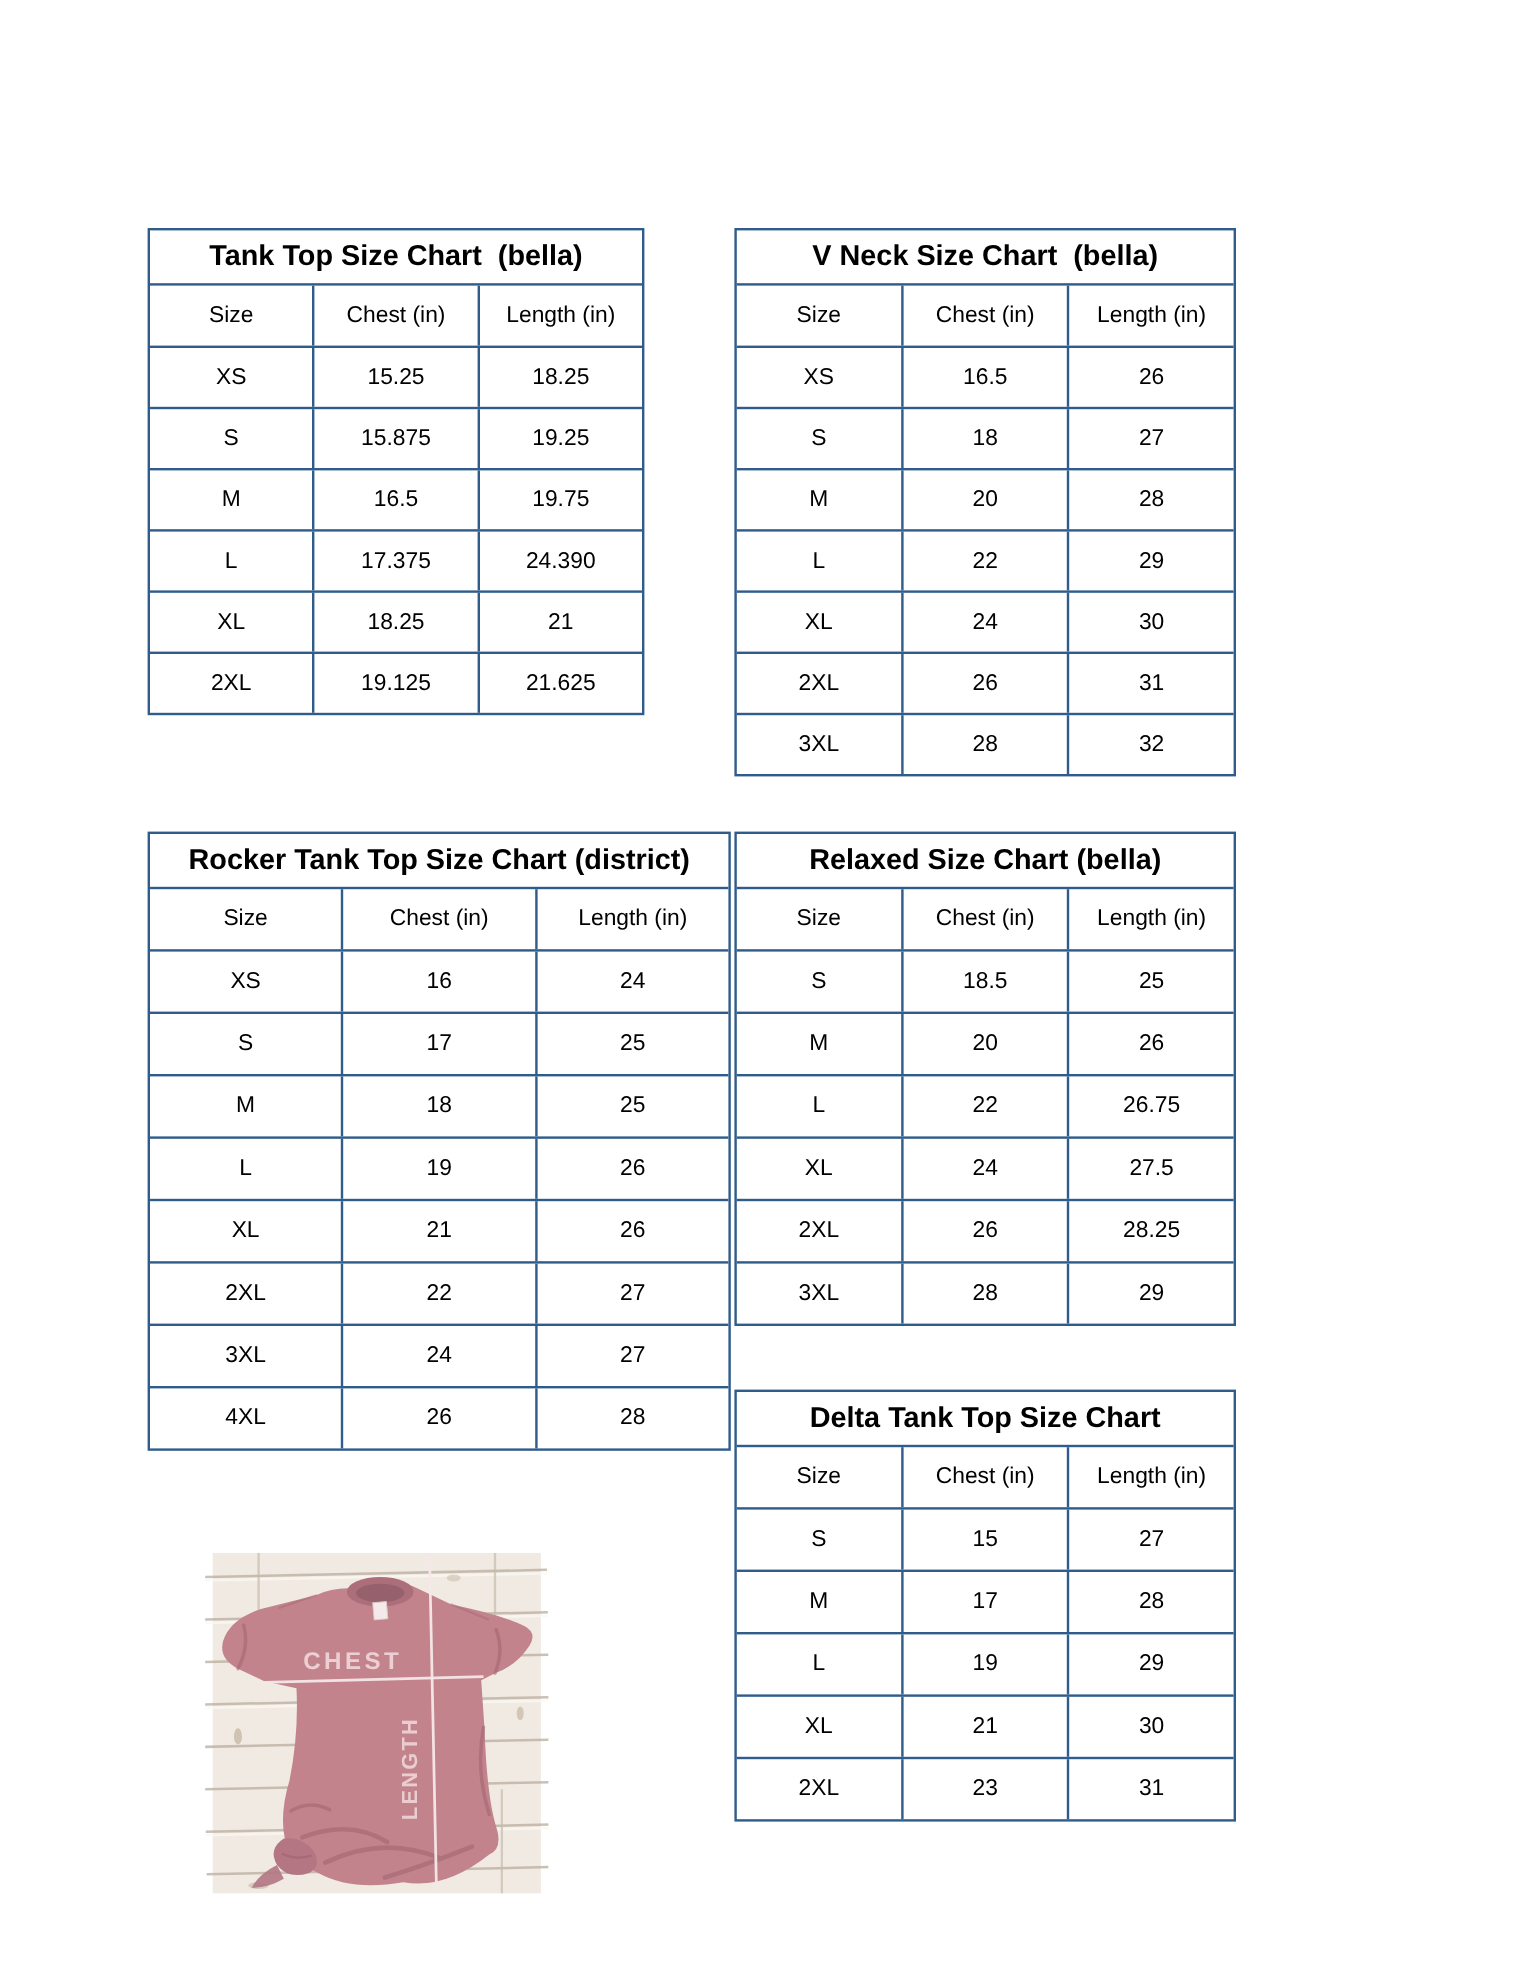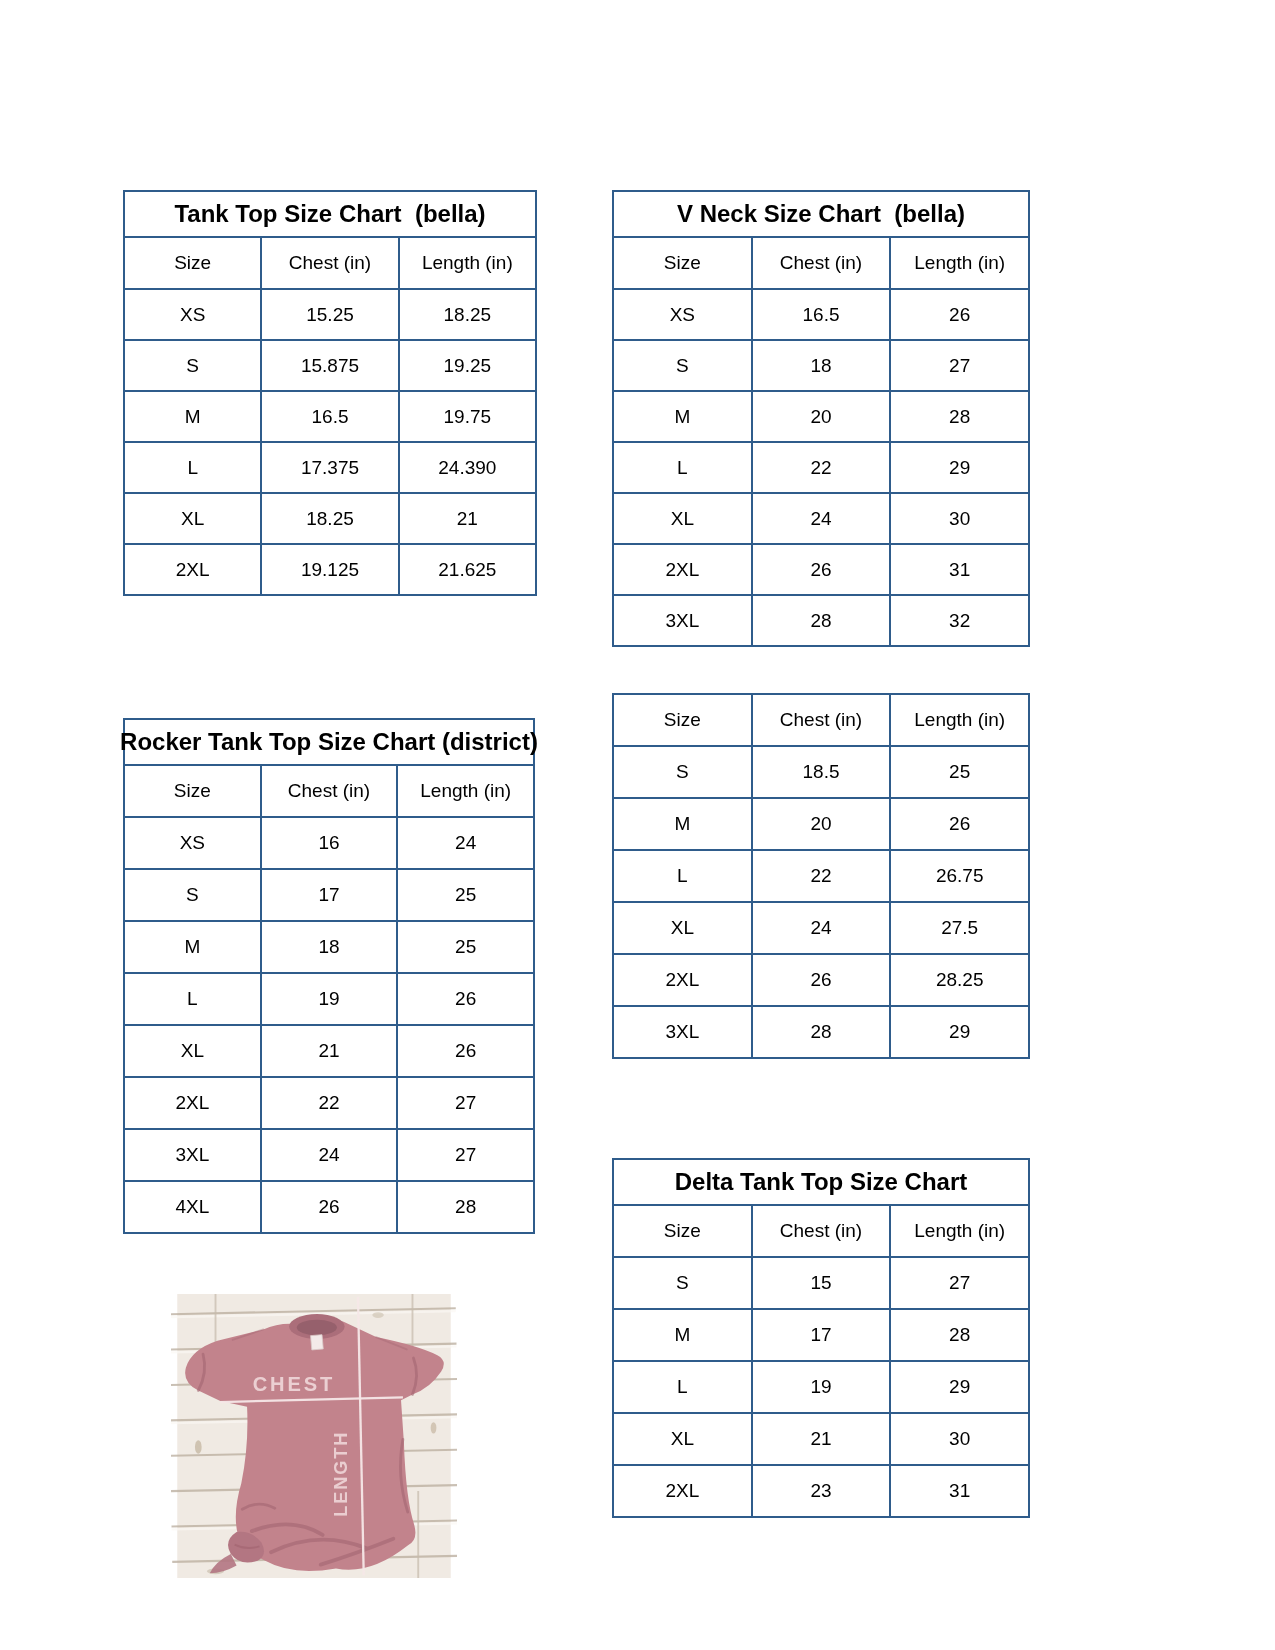--- a/index.html
+++ b/index.html
@@ -126,7 +126,7 @@
     </div>
 </section>
 
-<section class="size-table" style="left:123px; top:718px; width:412px; --rh:52px;">
+<section class="size-table" style="left:123px; top:693px; width:486px; --rh:52px;">
   <div class="t-title">Rocker Tank Top Size Chart (district)</div>
   <div class="t-row t-head">
     <div class="t-cell">Size</div>

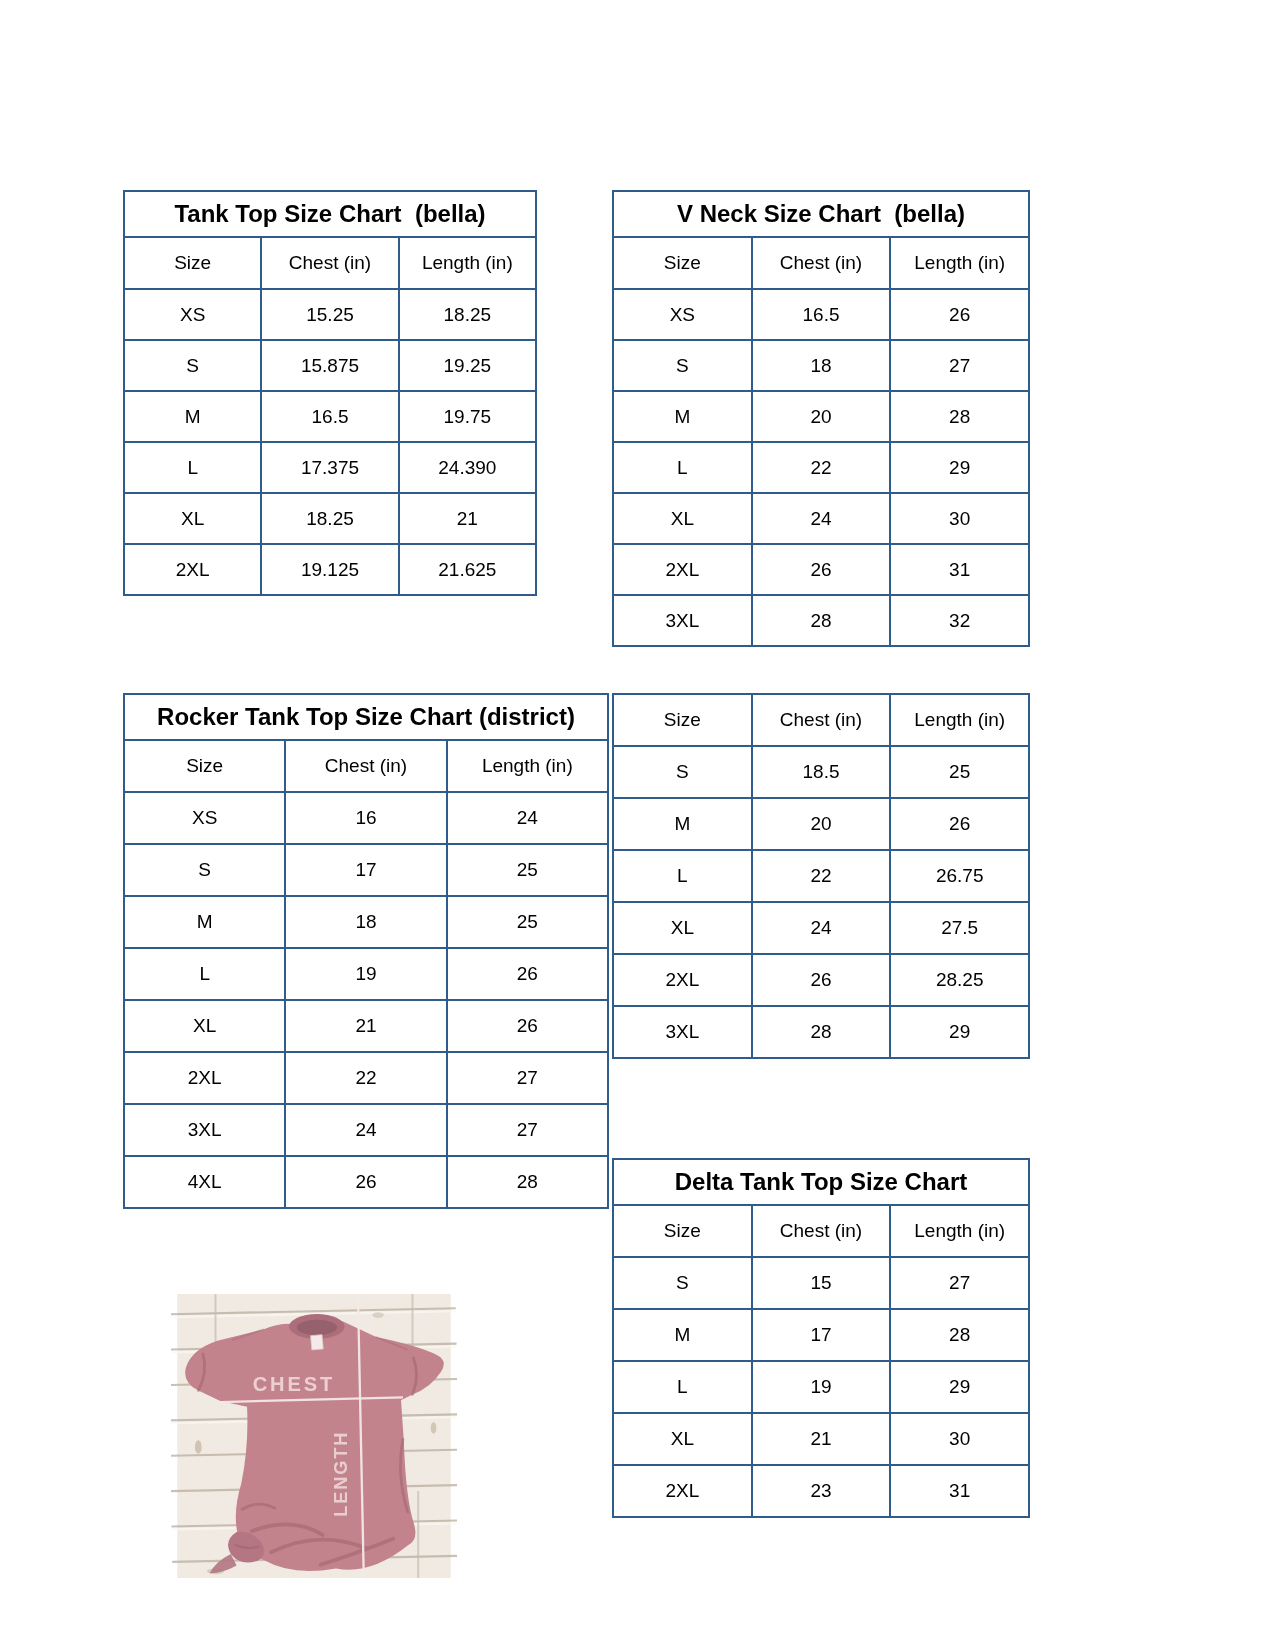--- a/index.html
+++ b/index.html
@@ -178,6 +178,7 @@
 </section>
 
 <section class="size-table" style="left:612px; top:693px; width:418px; --rh:52px;">
+  <div class="t-title">Relaxed Size Chart (bella)</div>
   <div class="t-row t-head">
     <div class="t-cell">Size</div>
     <div class="t-cell">Chest (in)</div>

